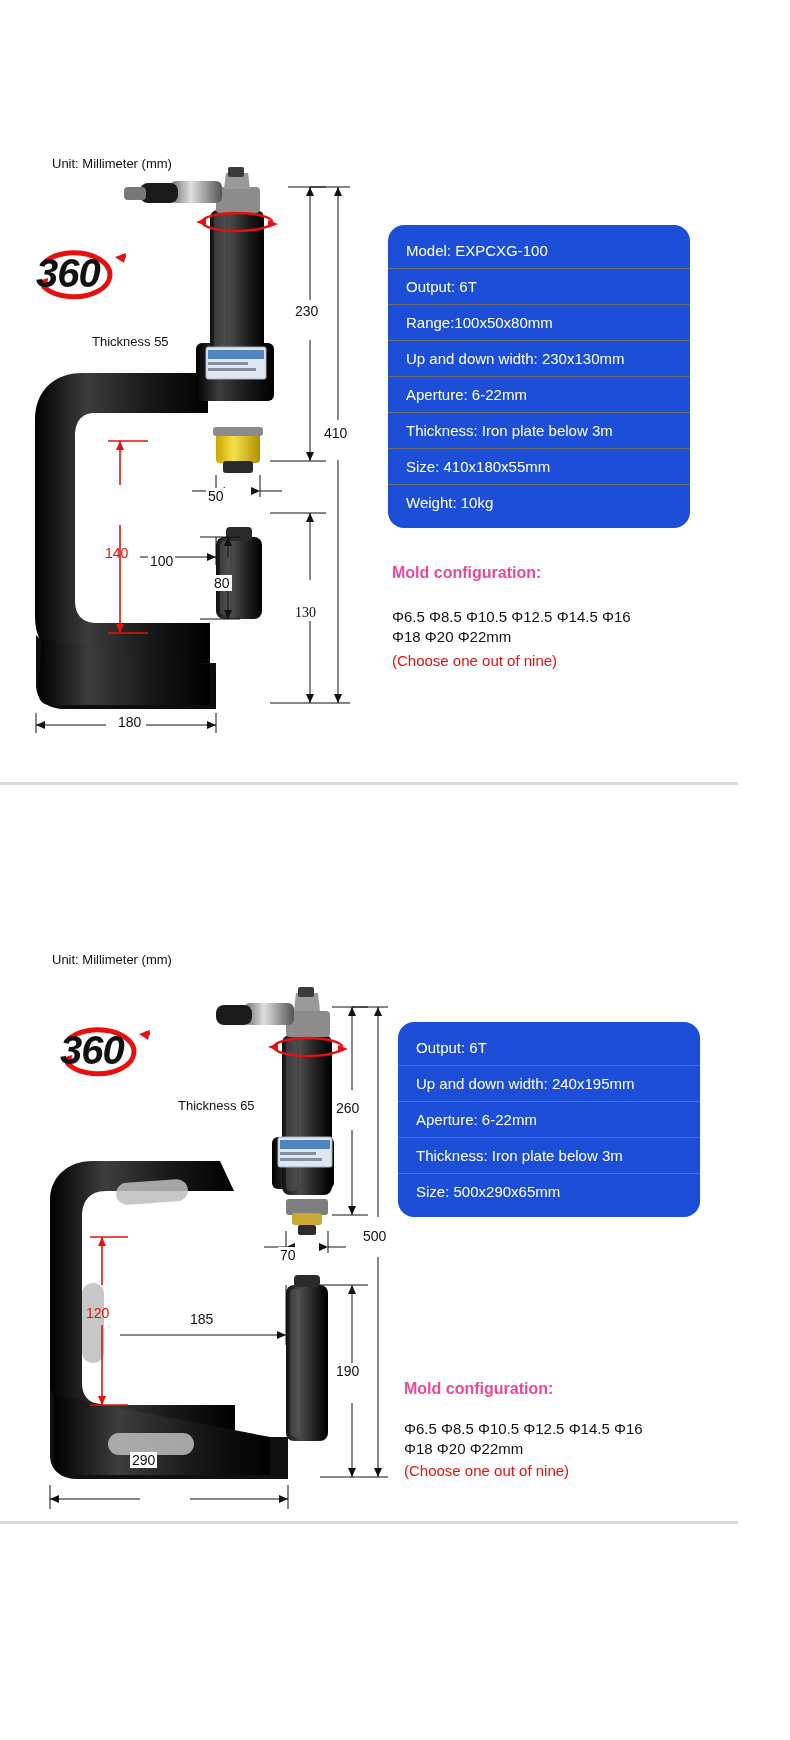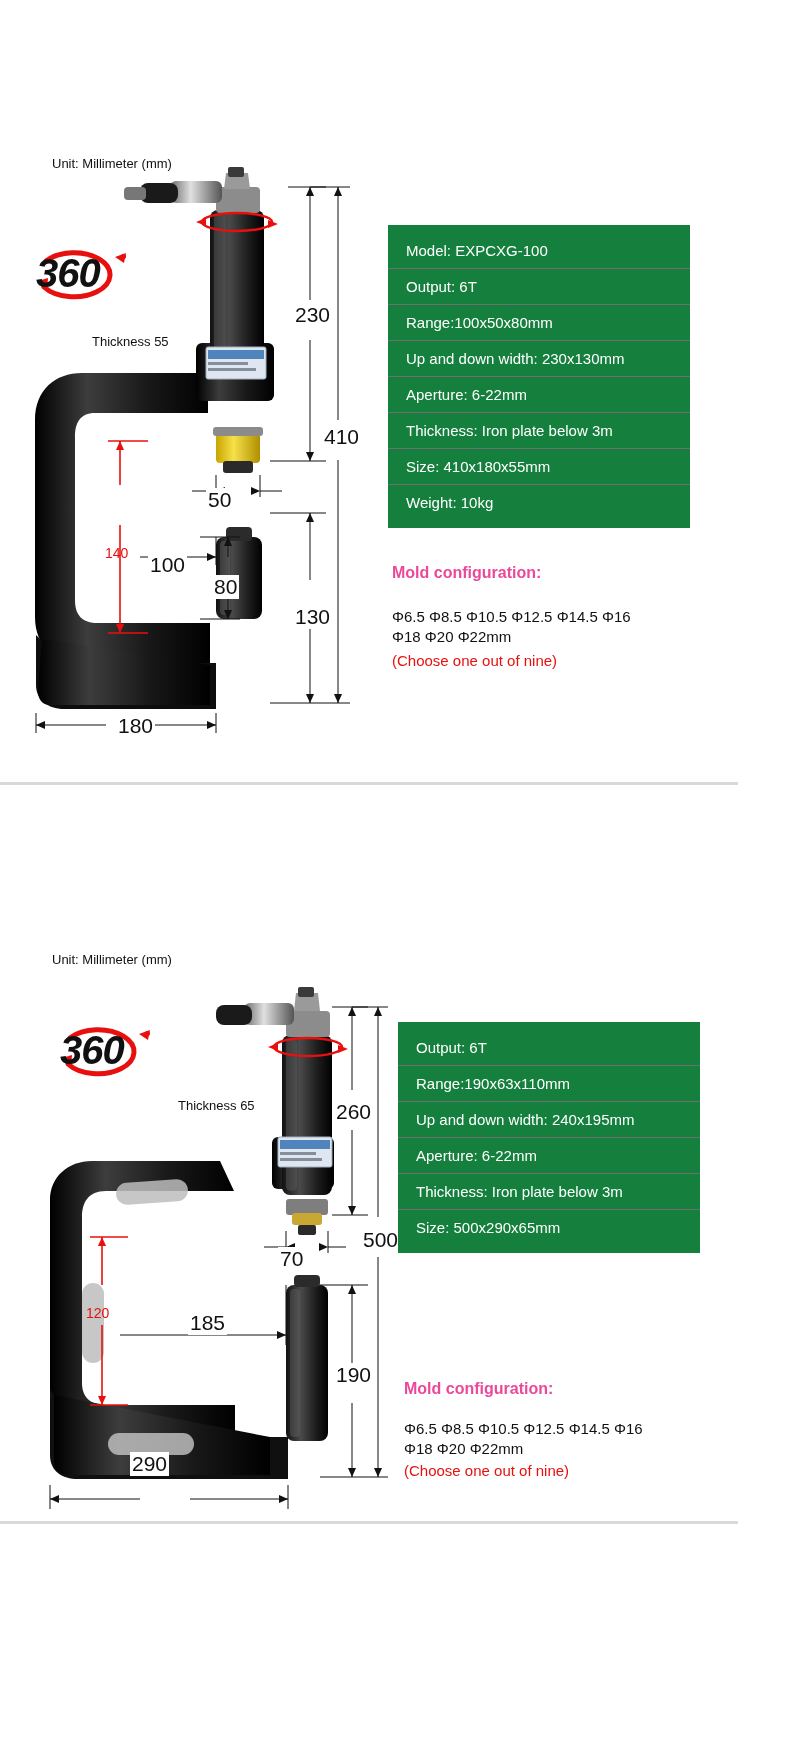--- a/index.html
+++ b/index.html
@@ -24,8 +24,8 @@
   
   .spec-card{
     position:absolute;
-    background:#15803d;
-    border-radius:0;
+    background:#1d4ed8;
+    border-radius:16px;
     padding:8px 0 8px 0;
     box-sizing:border-box;
   }

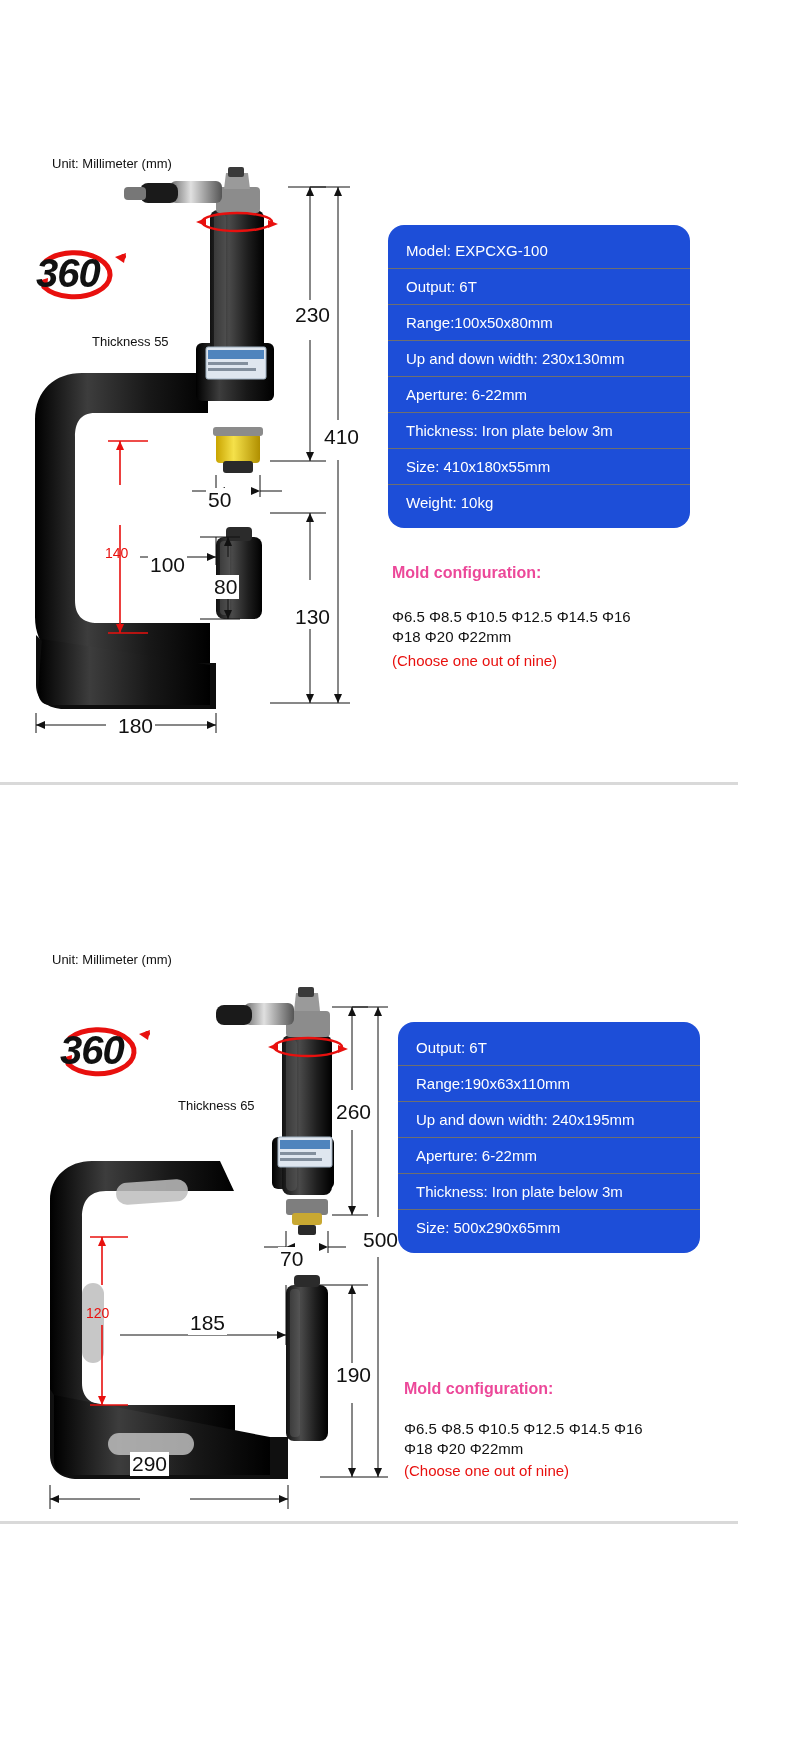--- a/index.html
+++ b/index.html
@@ -65,7 +65,7 @@
 
   
   .dim{
-    position:absolute;font-size:21px;color:#111;white-space:nowrap;background:#fff;
+    position:absolute;font-size:14px;color:#111;white-space:nowrap;background:#fff;
     padding:0 2px;
   }
   .dim.red{color:#e8100e;font-size:14px;background:transparent;}

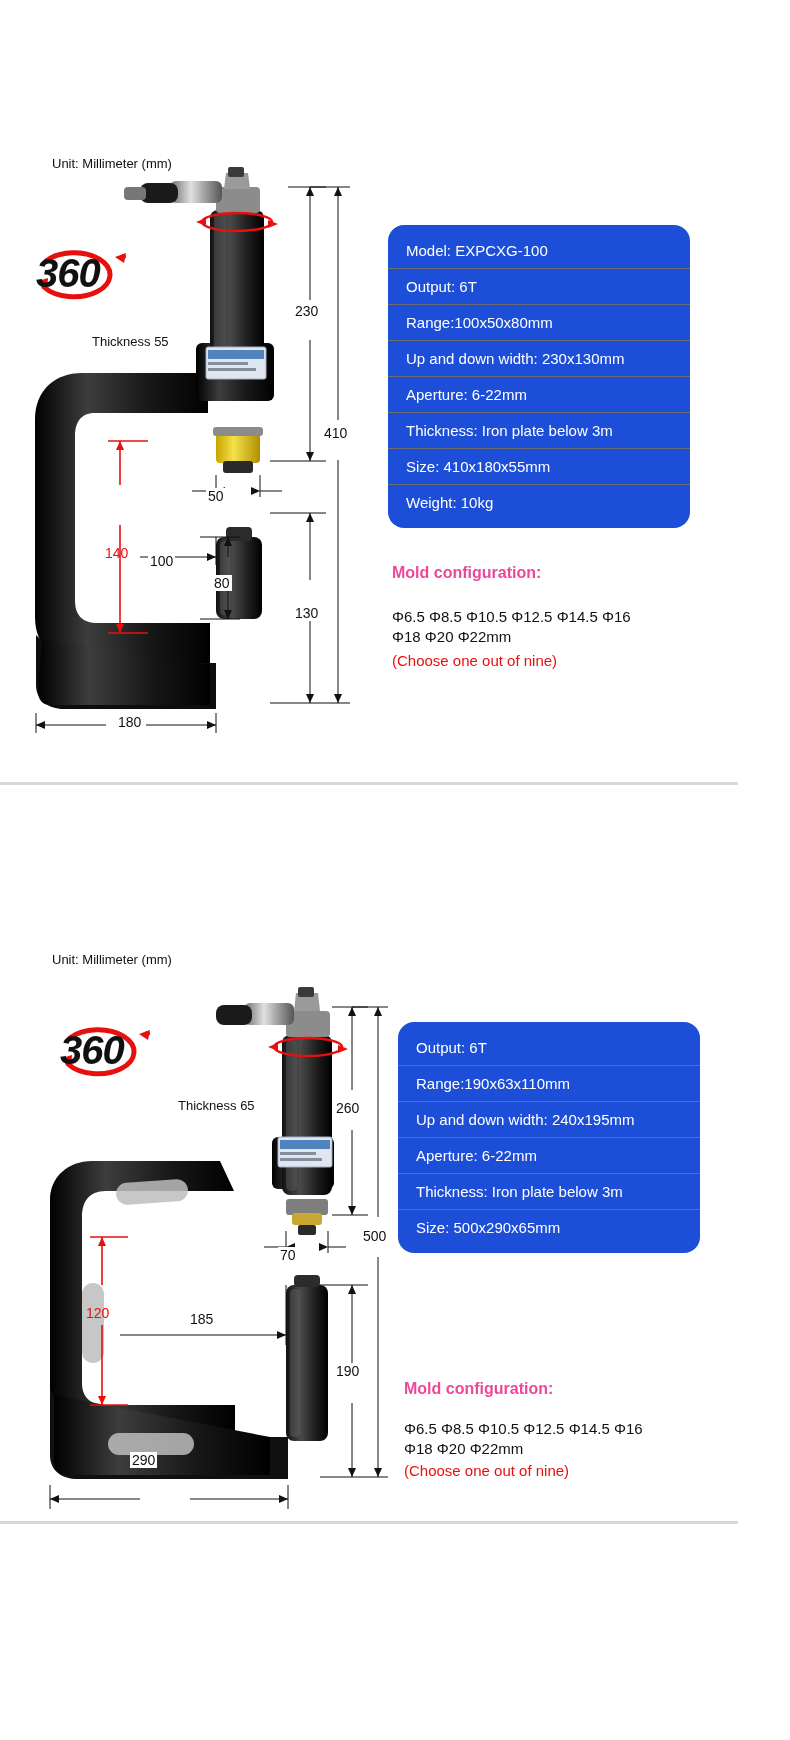--- a/index.html
+++ b/index.html
@@ -228,7 +228,7 @@
     <div class="dim red" style="left:103px;top:545px;">140</div>
     <div class="dim" style="left:148px;top:553px;">100</div>
     <div class="dim" style="left:212px;top:575px;">80</div>
-    <div class="dim" style="left:293px;top:605px;">130</div>
+    <div class="dim" style="left:293px;top:605px;font-family:Liberation Serif, serif;">130</div>
     <div class="dim" style="left:116px;top:714px;">180</div>
 
     <div class="spec-card" style="left:388px;top:225px;width:302px;">

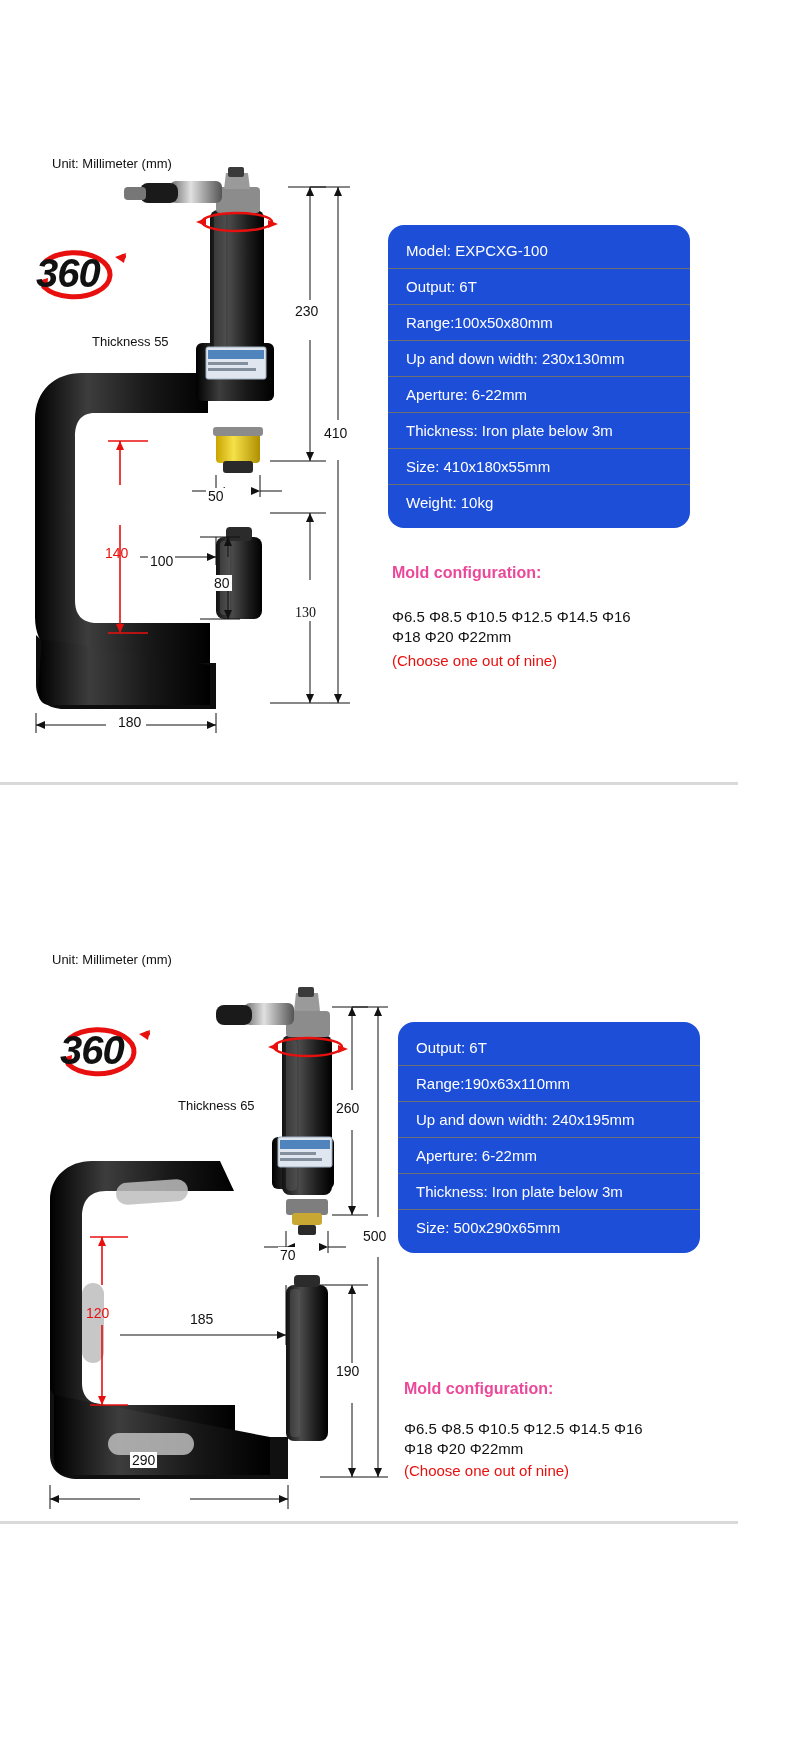--- a/index.html
+++ b/index.html
@@ -393,7 +393,6 @@
 
     <div class="spec-card" style="left:398px;top:1022px;width:302px;">
       <div class="spec-row">Output: 6T</div>
-      <div class="spec-row">Range:190x63x110mm</div>
       <div class="spec-row">Up and down width: 240x195mm</div>
       <div class="spec-row">Aperture: 6-22mm</div>
       <div class="spec-row">Thickness: Iron plate below 3m</div>

